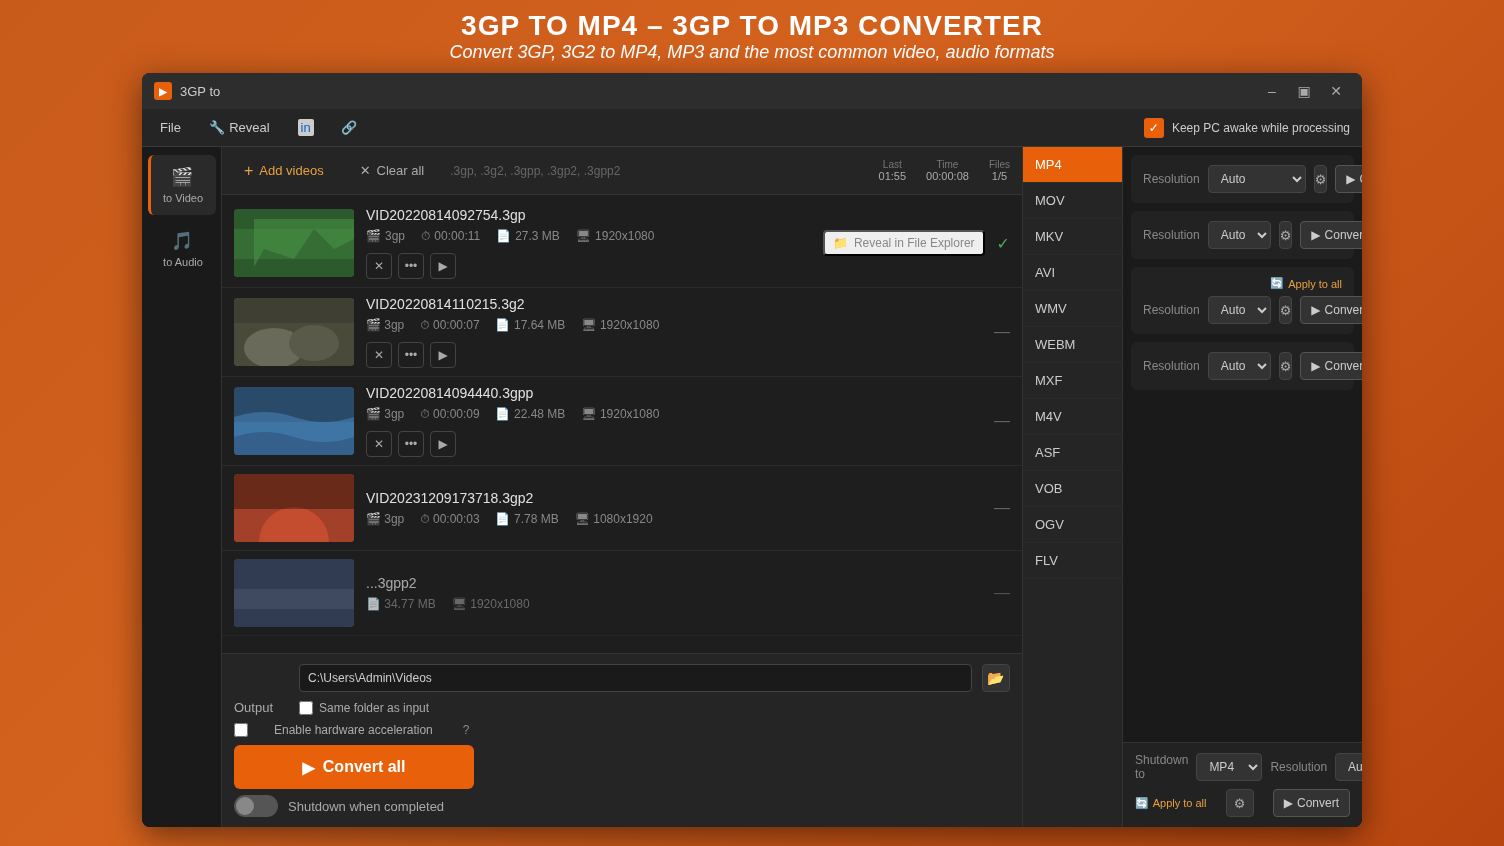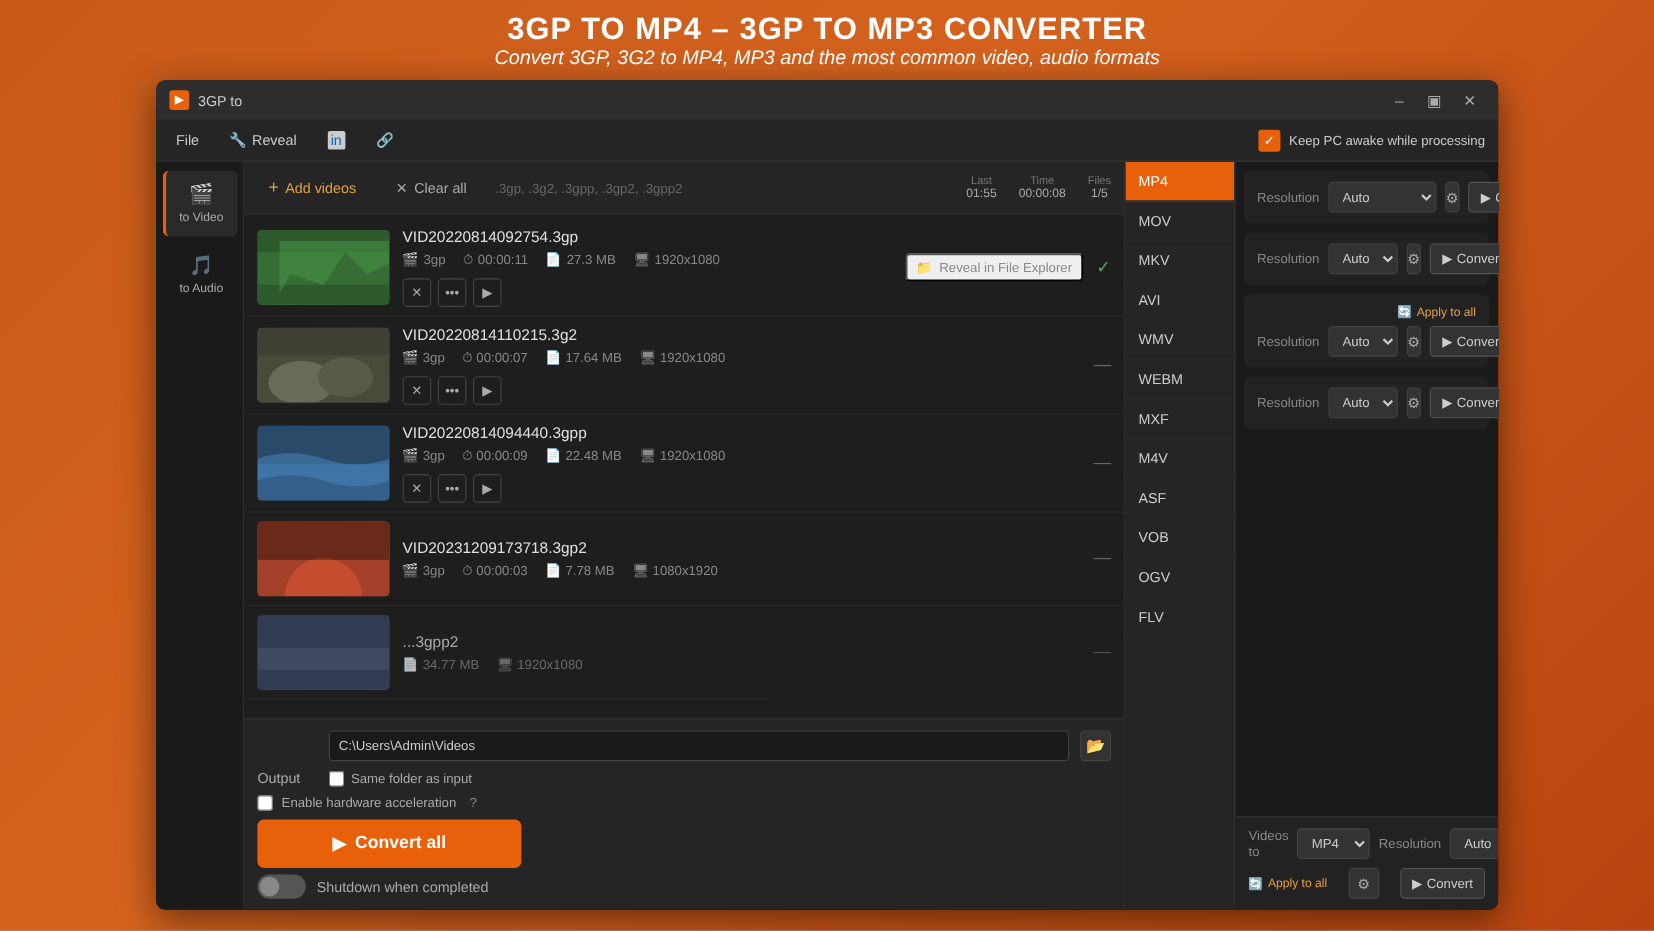--- a/index.html
+++ b/index.html
@@ -368,7 +368,7 @@
     .hw-row {
       display: flex;
       align-items: center;
-      gap: 8px;
+      gap: 26px;
       margin-bottom: 8px;
     }
     .convert-all-btn {

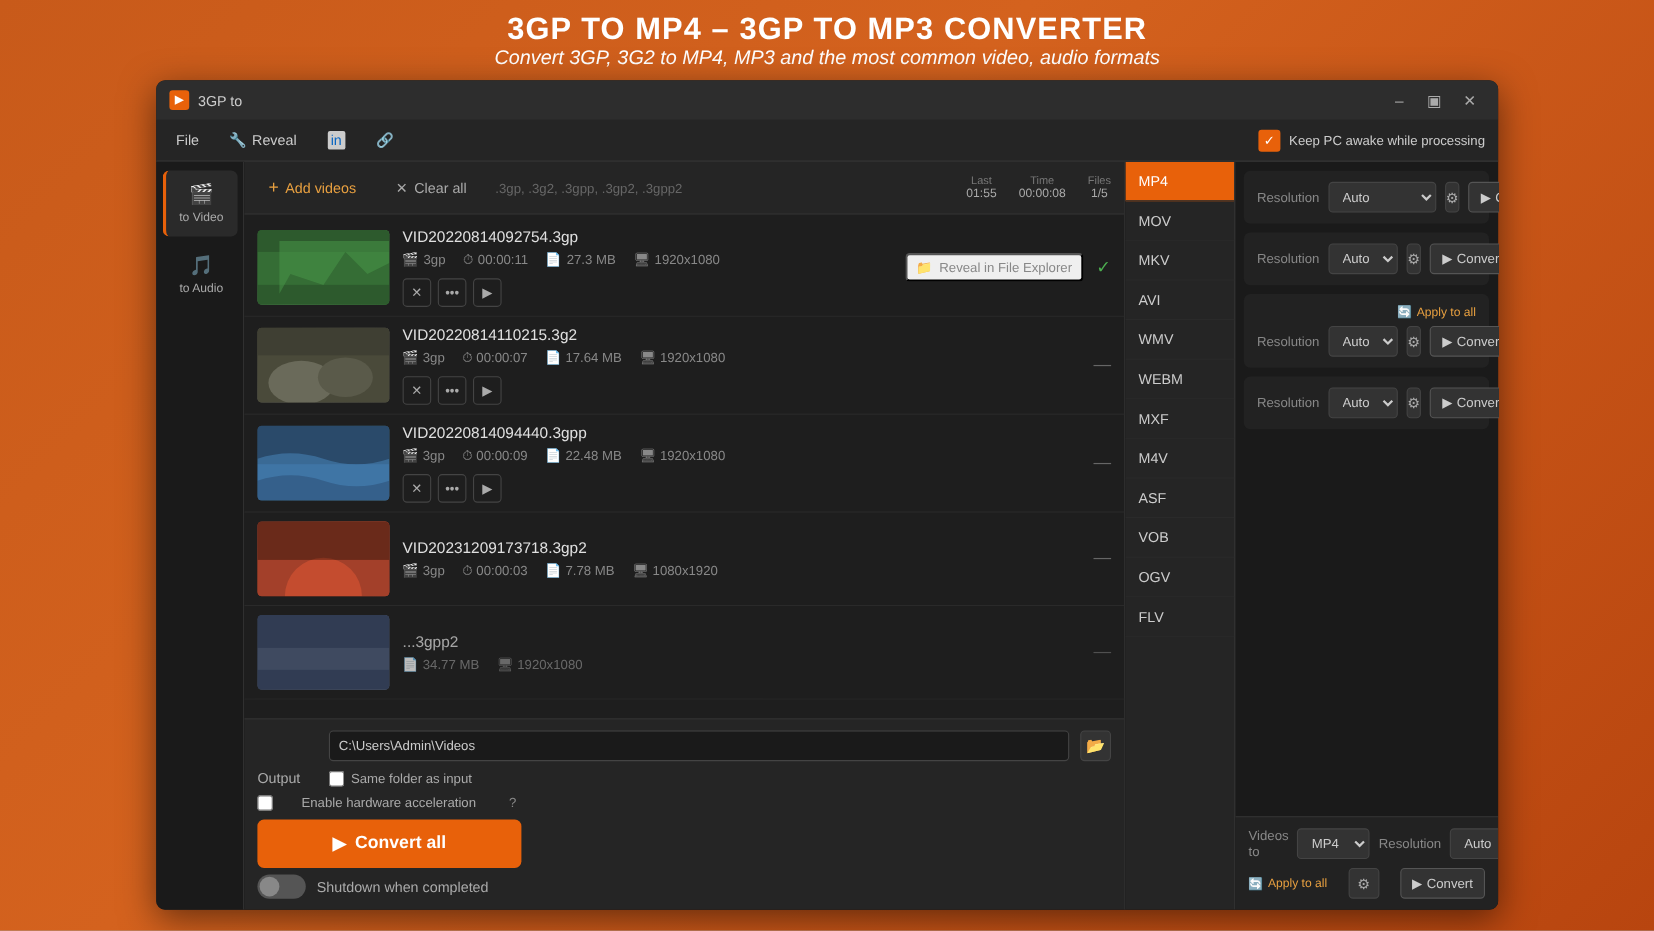--- a/index.html
+++ b/index.html
@@ -900,7 +900,7 @@
 
             <div class="convert-bottom">
               <div class="convert-bottom-header">
-                <span class="convert-to-text">Videos to</span>
+                <span class="convert-to-text">Shutdown to</span>
                 <select class="format-select">
                   <option>MP4</option>
                   <option>MOV</option>

